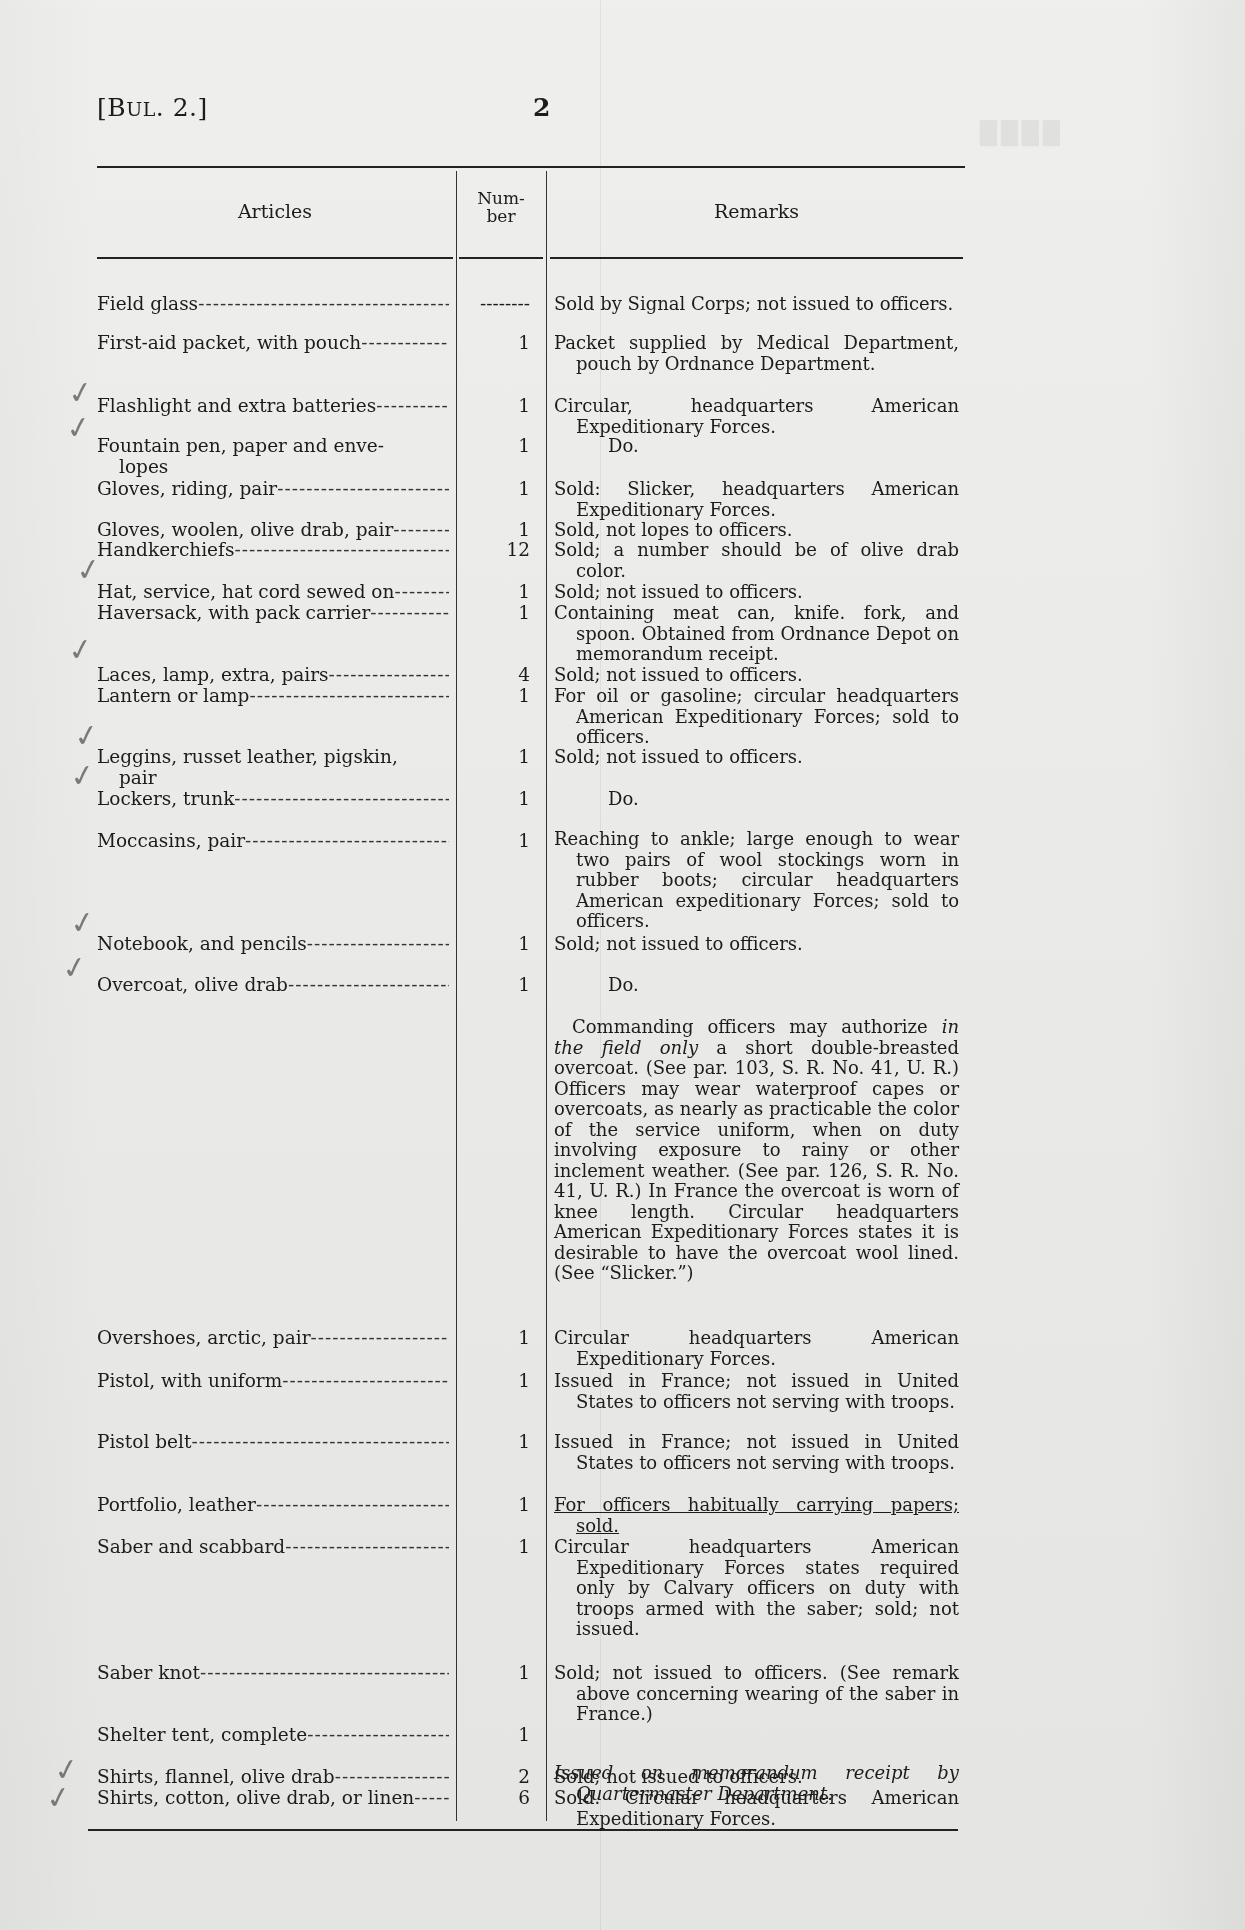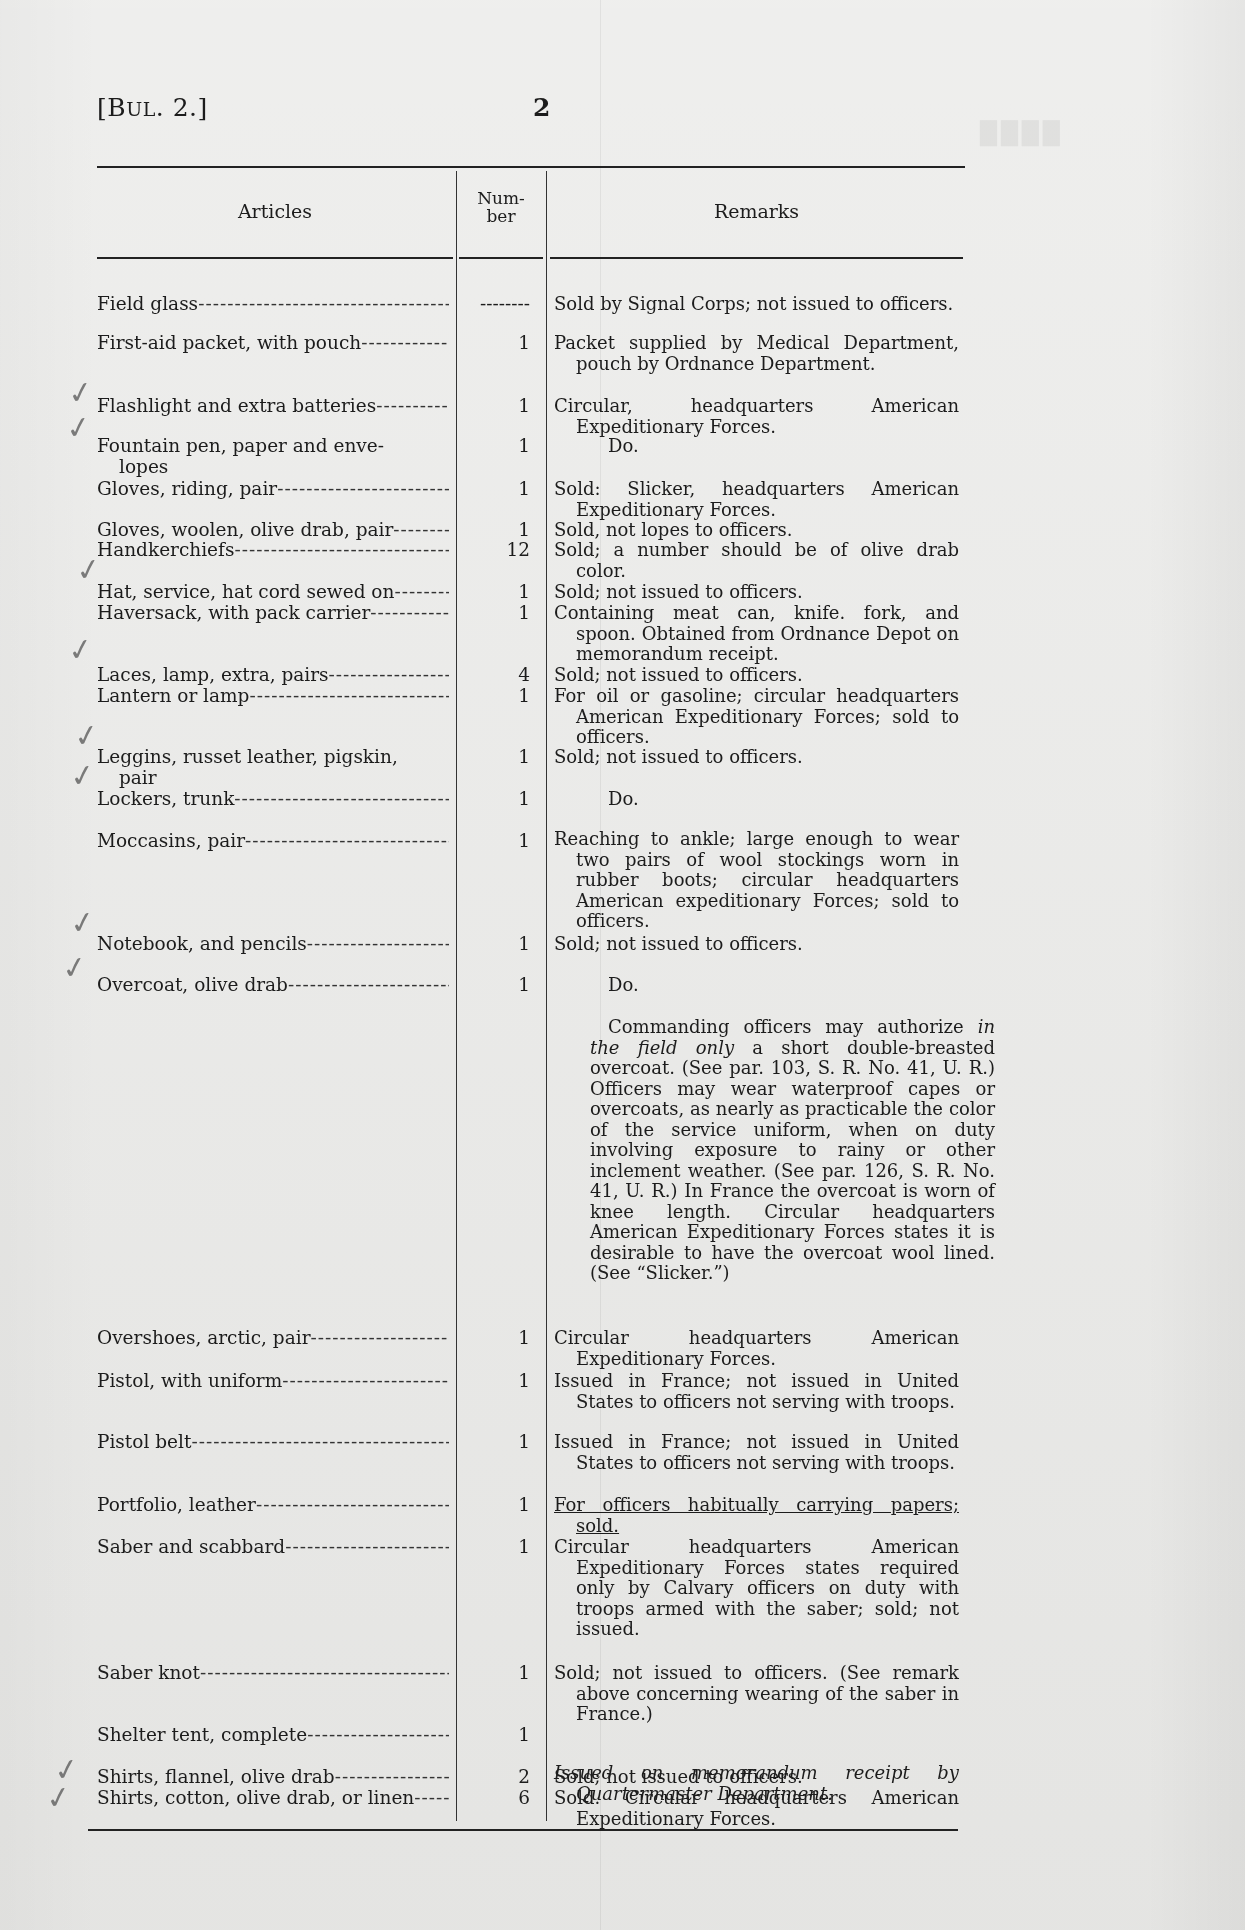--- a/index.html
+++ b/index.html
@@ -30,7 +30,7 @@
   .rem { position: absolute; left: 554px; width: 405px; font-size: 18px; line-height: 20.5px;
          text-align: justify; text-indent: -22px; padding-left: 22px; box-sizing: border-box; }
   .rem.do { text-indent: 0; padding-left: 54px; }
-  .rem.para { text-indent: 18px; padding-left: 0; margin-left: 36px; }
+  .rem.para { text-indent: 18px; padding-left: 0; }
 
   .check { position: absolute; color: #555; font-size: 30px; transform: rotate(-10deg); font-family: "DejaVu Sans", sans-serif; opacity: 0.75; }
   .bleed { position: absolute; color: rgba(0,0,0,0.06); font-size: 22px; font-weight: bold; letter-spacing: 4px; }

